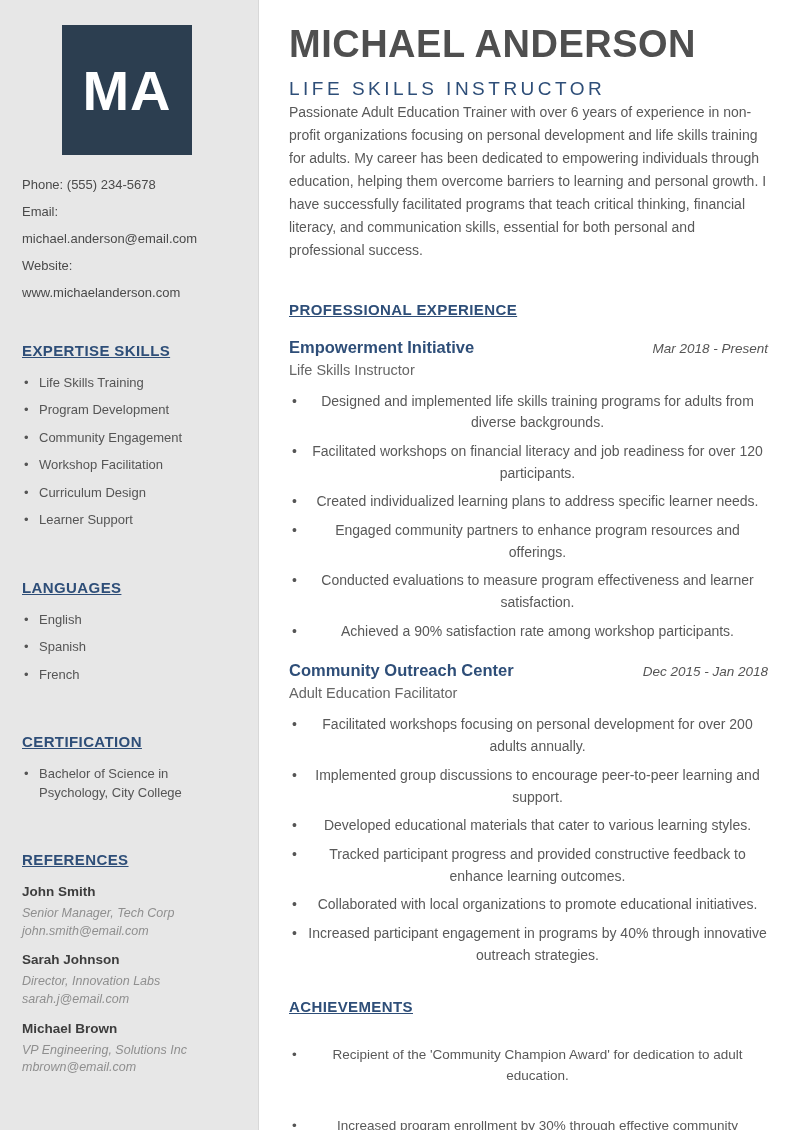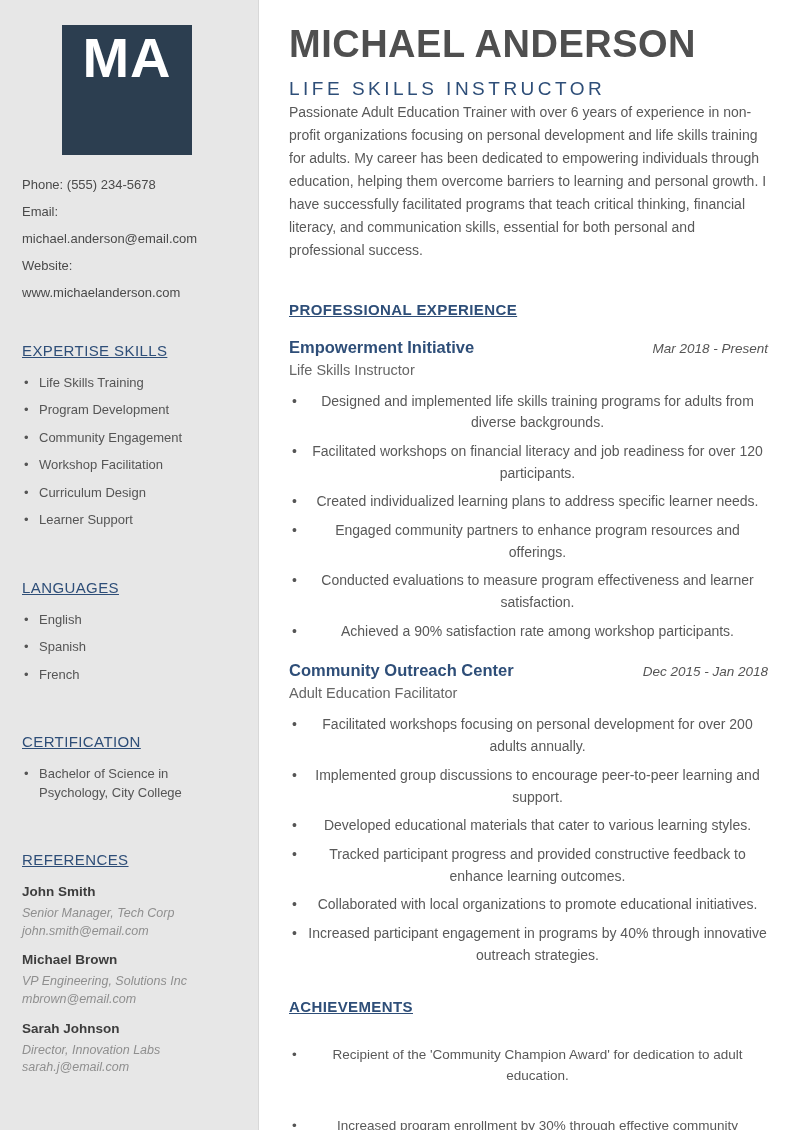--- a/index.html
+++ b/index.html
@@ -31,7 +31,7 @@
   .monogram{
     width:130px;height:130px;margin:0 auto;
     background:var(--monogram_bg);
-    display:flex;align-items:flex-start;justify-content:center;
+    display:flex;align-items:center;justify-content:center;
   }
   .monogram span{color:#fff;font-size:56px;font-weight:bold;letter-spacing:1px;}
   .contact{margin-top:16px;}

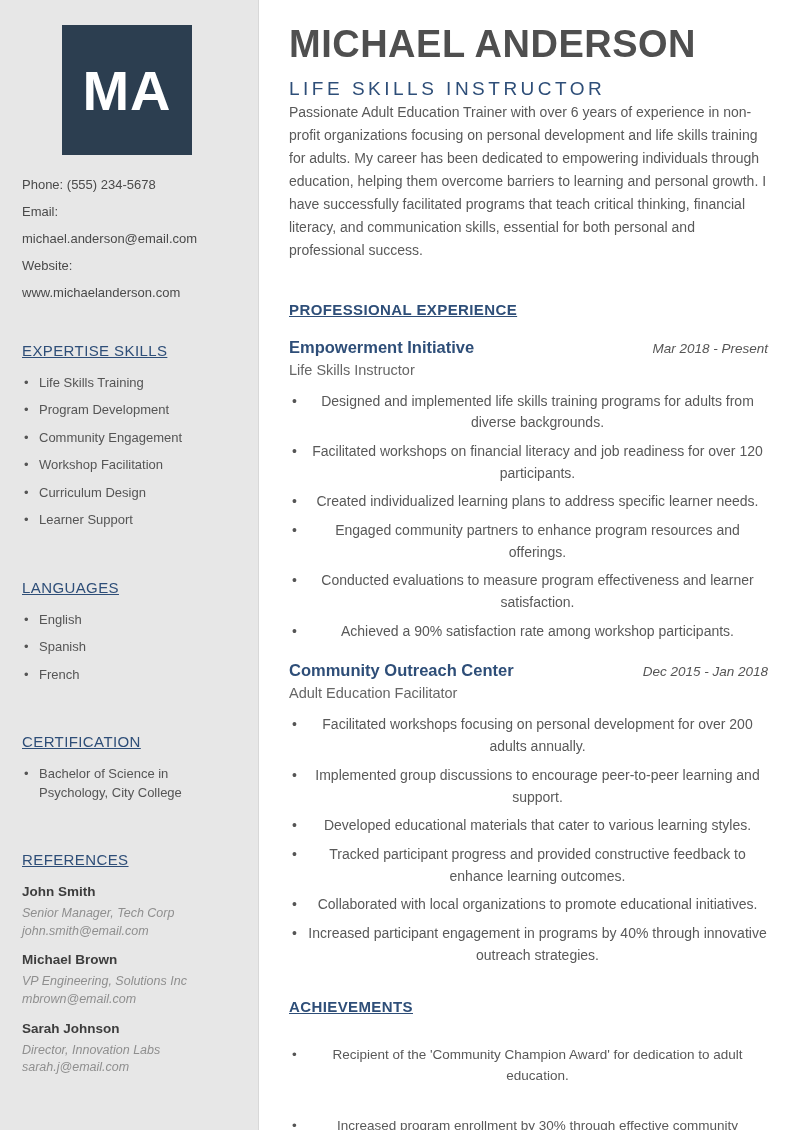--- a/index.html
+++ b/index.html
@@ -38,7 +38,7 @@
   .contact-item{font-size:13px;color:#4a4a4a;line-height:27px;}
   .side-section-title{
     display:inline-block;
-    color:var(--accent_navy);font-weight:normal;font-size:15px;
+    color:var(--accent_navy);font-weight:bold;font-size:15px;
     text-decoration:underline;letter-spacing:0.4px;
     margin:40px 0 15px;
   }

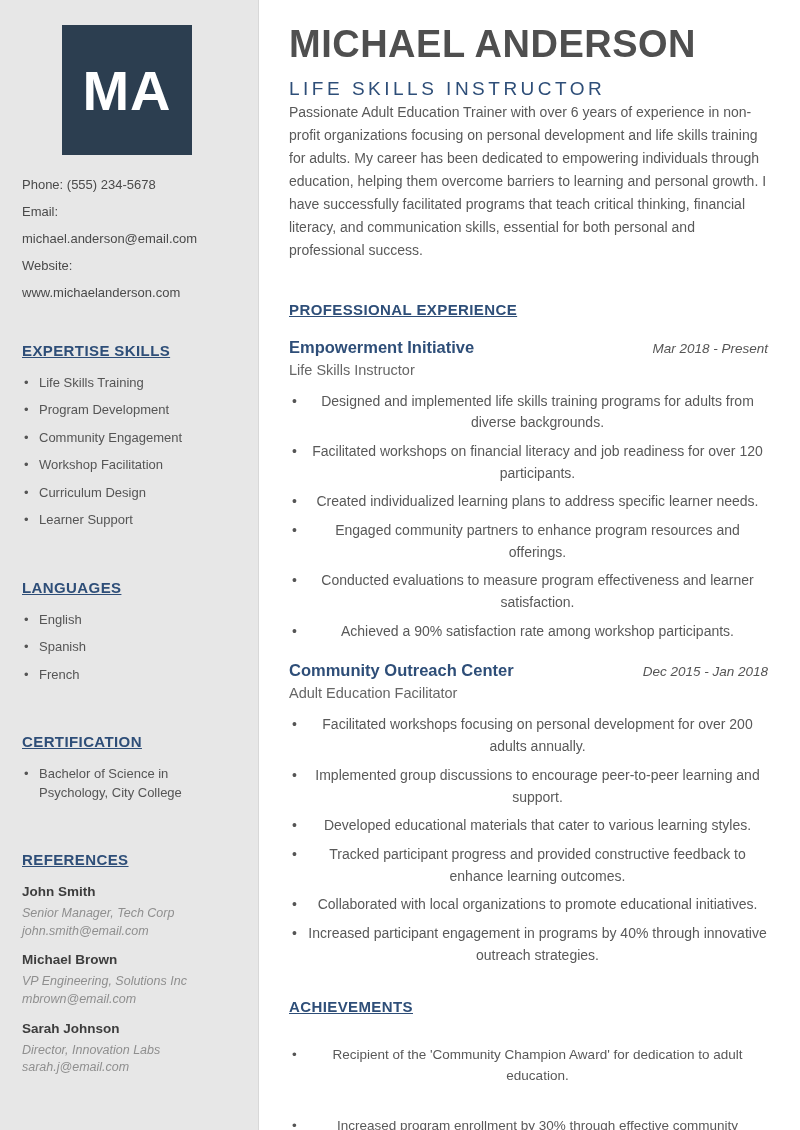--- a/index.html
+++ b/index.html
@@ -139,15 +139,15 @@
         </div>
 
         <div class="ref-entry">
+          <div class="ref-name">Sarah Johnson</div>
+          <div class="ref-role">Director, Innovation Labs</div>
+          <div class="ref-email">sarah.j@email.com</div>
+        </div>
+
+        <div class="ref-entry">
           <div class="ref-name">Michael Brown</div>
           <div class="ref-role">VP Engineering, Solutions Inc</div>
           <div class="ref-email">mbrown@email.com</div>
-        </div>
-
-        <div class="ref-entry">
-          <div class="ref-name">Sarah Johnson</div>
-          <div class="ref-role">Director, Innovation Labs</div>
-          <div class="ref-email">sarah.j@email.com</div>
         </div>
       </div>
 

